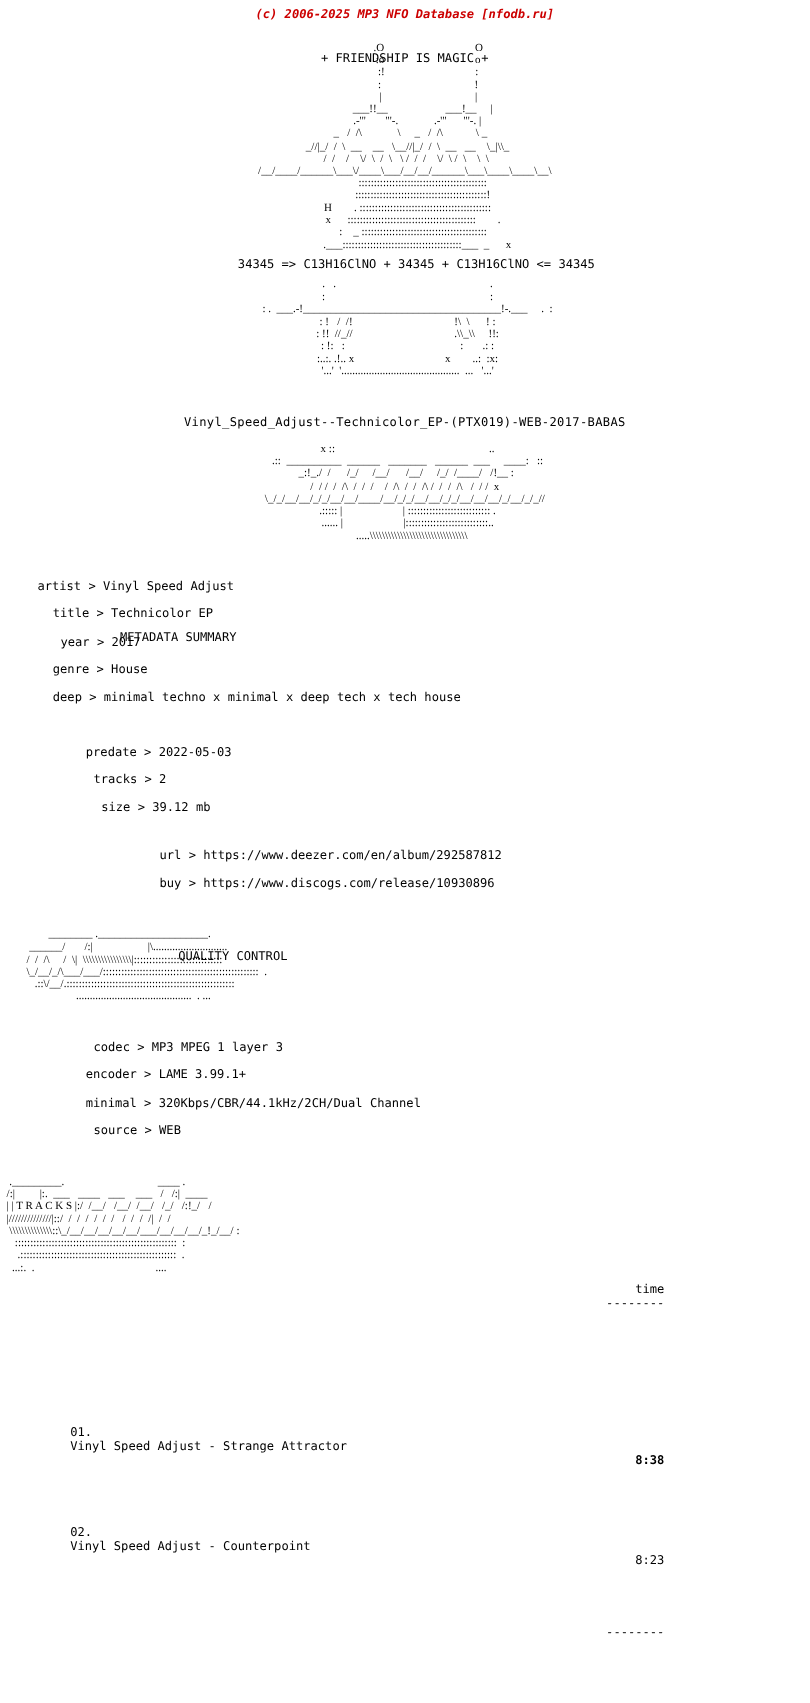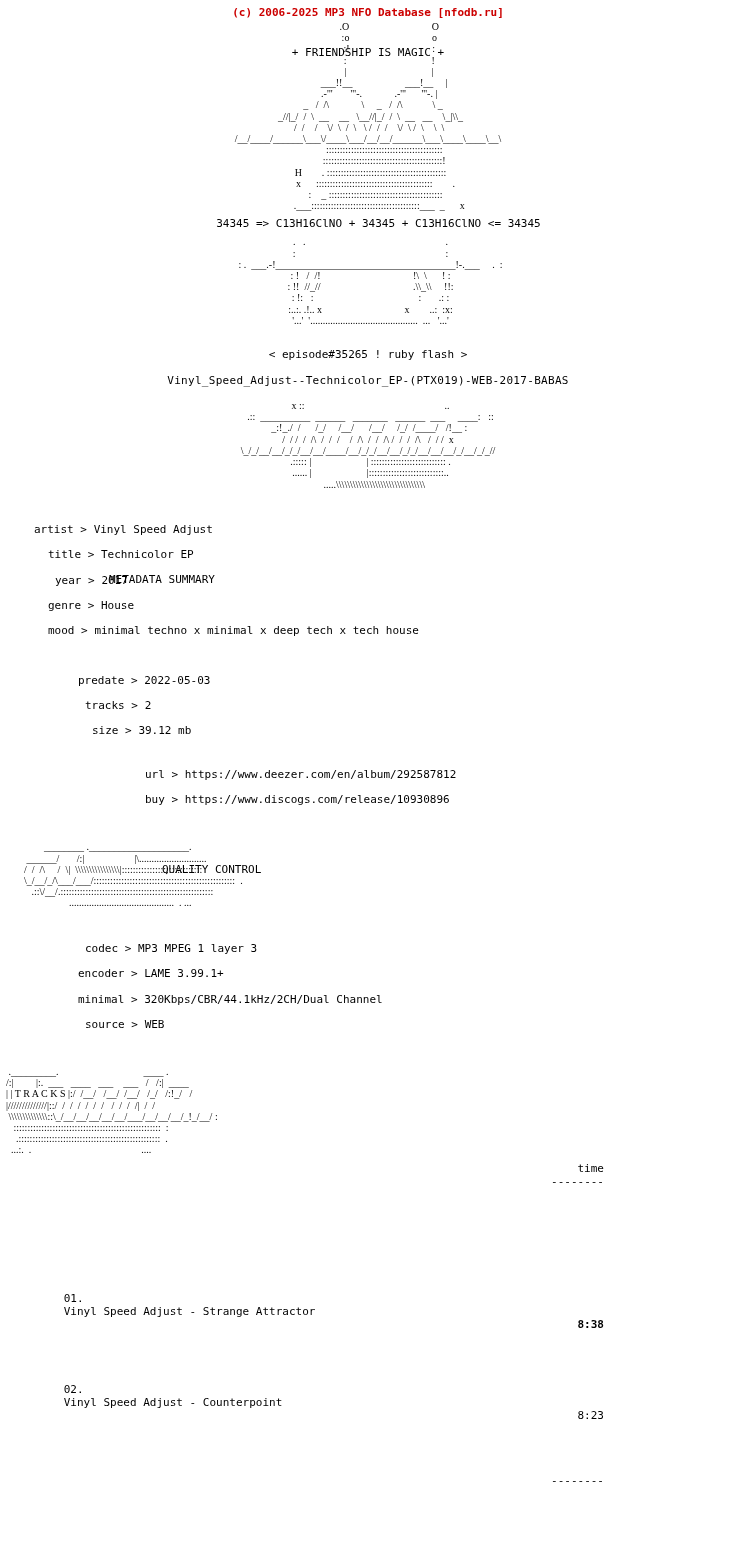--- a/index.html
+++ b/index.html
@@ -26,8 +26,9 @@
     font-weight: bold;
     text-align: center;
     letter-spacing: 0px;
-    margin: 2px 0 2px 0;
-    white-space: pre;
+    margin: 2px 0 19px 0;
+    white-space: pre;
+    font-style: italic;
   }
   pre {
     margin: 0;

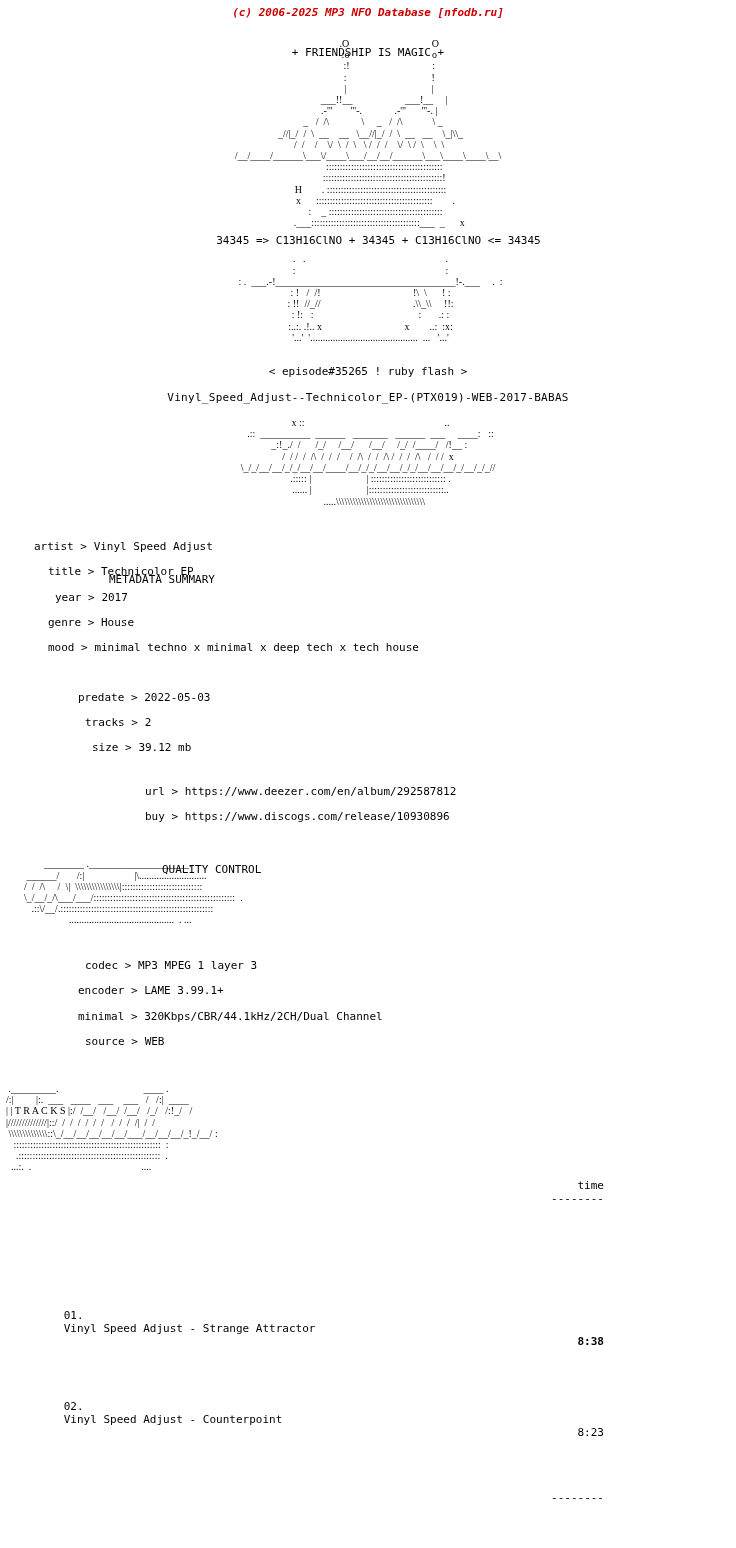--- a/index.html
+++ b/index.html
@@ -125,7 +125,6 @@
 
   <div class="spacer-lg"></div>
 
-  <div class="ep-line">&lt; episode#35265 ! ruby flash &gt;</div>
 
   <div class="spacer-md"></div>
 

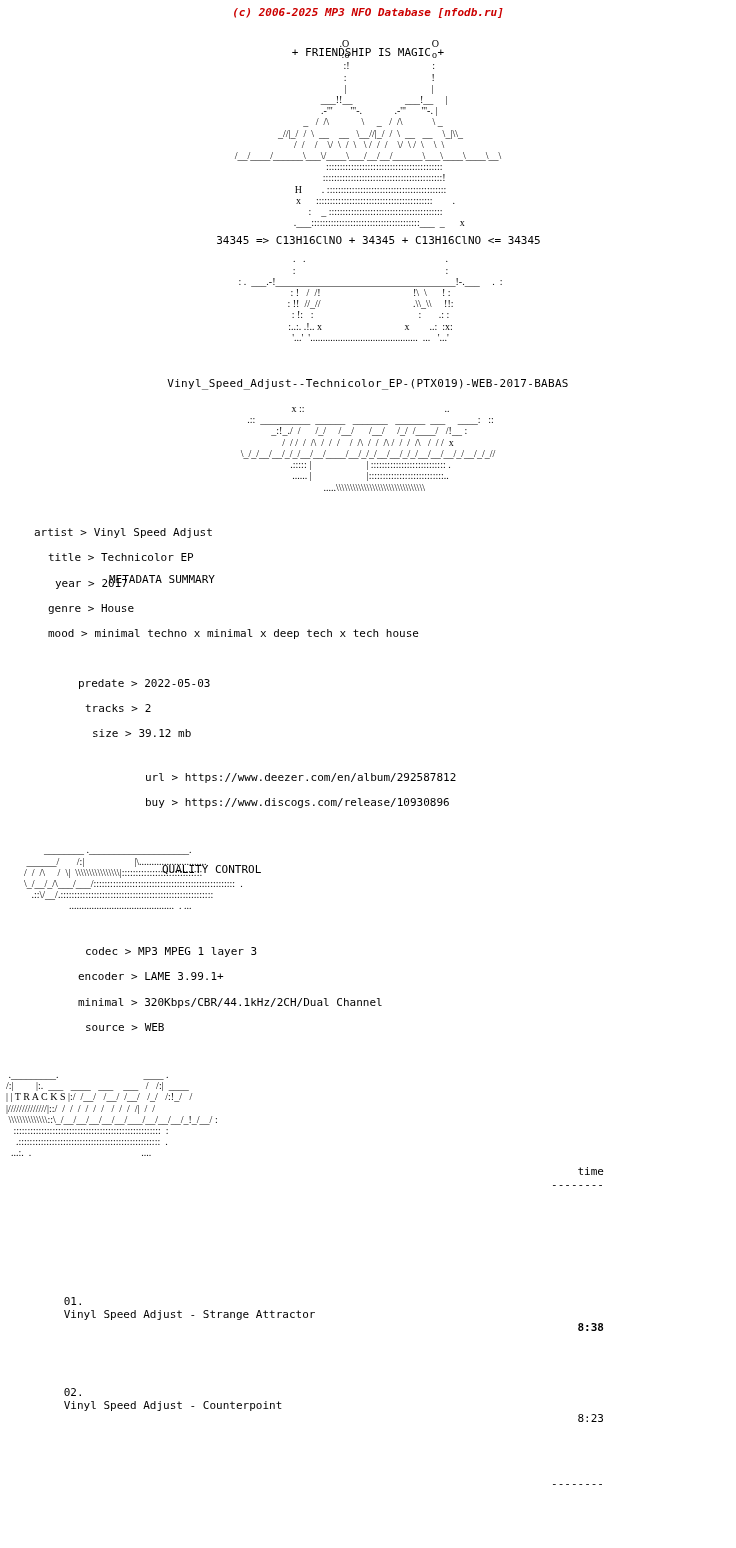--- a/index.html
+++ b/index.html
@@ -149,7 +149,7 @@
 <br><span style="padding-left:14px"></span><span>title</span> &gt; <span>Technicolor EP</span>
 <br><span style="padding-left:21px"></span><span>year</span> &gt; <span>2017</span>
 <br><span style="padding-left:14px"></span><span>genre</span> &gt; <span>House</span>
-<br><span style="padding-left:14px"></span><span>mood</span> &gt; <span>minimal techno x minimal x deep tech x tech house</span>
+<br><span style="padding-left:14px"></span><span>deep</span> &gt; <span>minimal techno x minimal x deep tech x tech house</span>
   </div>
 
   <div class="spacer-sm"></div>

